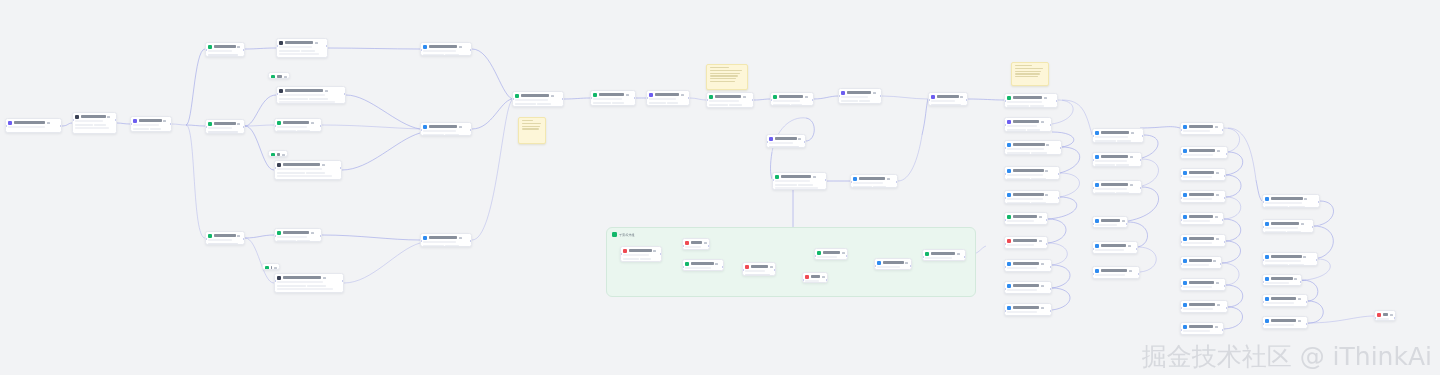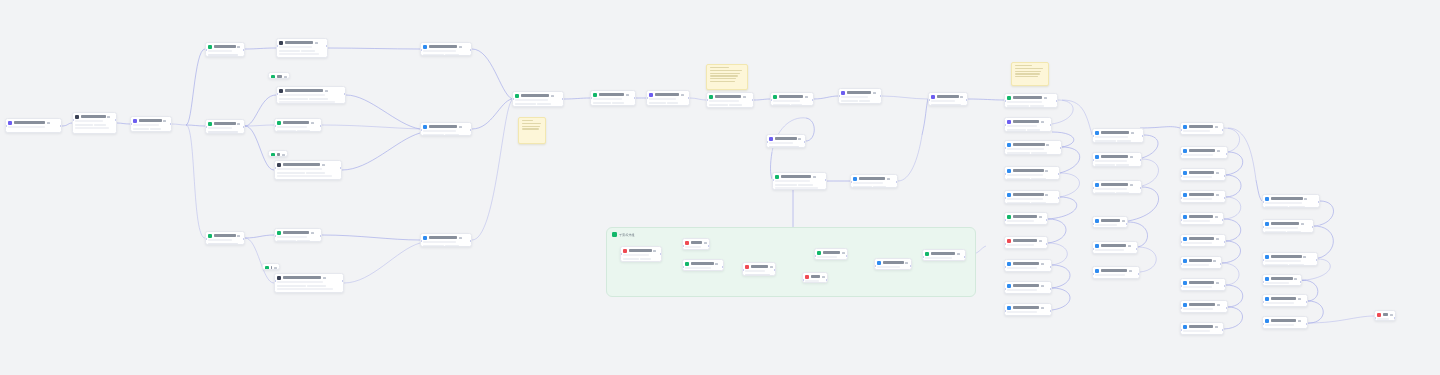--- a/index.html
+++ b/index.html
@@ -1220,6 +1220,7 @@
       </div>
     </div>
 
+  <div id="watermark">掘金技术社区 @ iThinkAi</div>
 
 </div>
 

